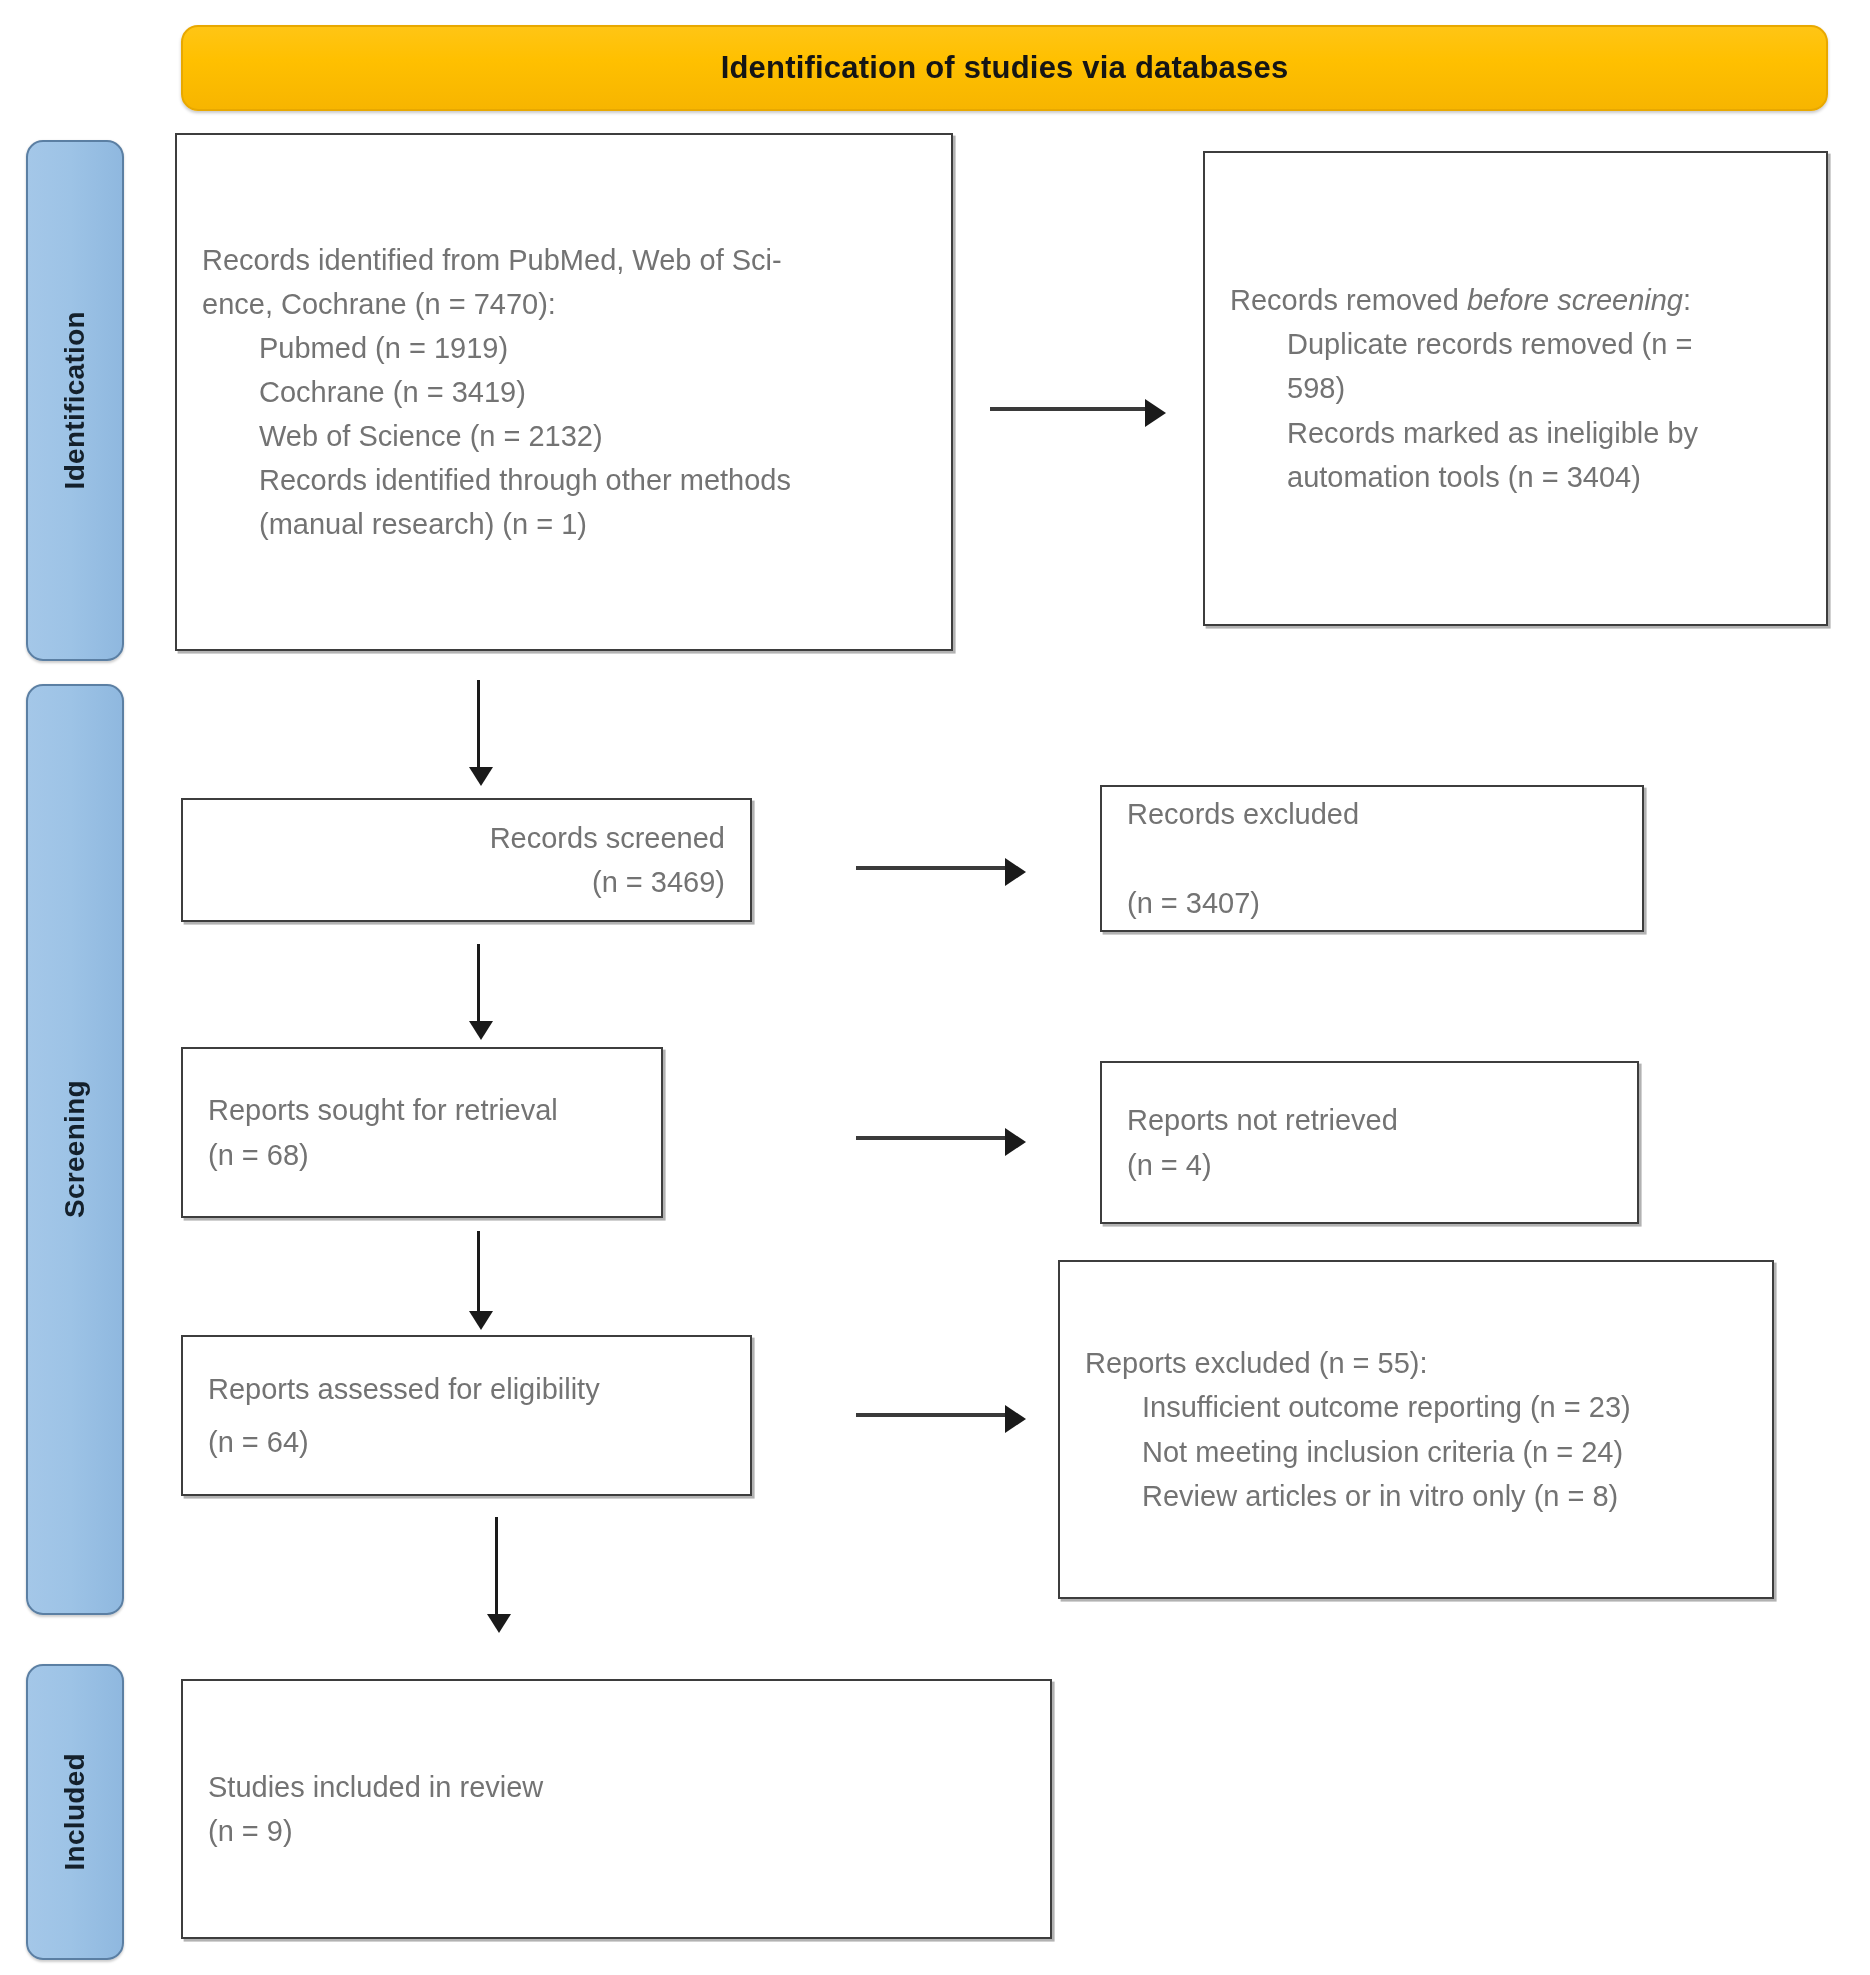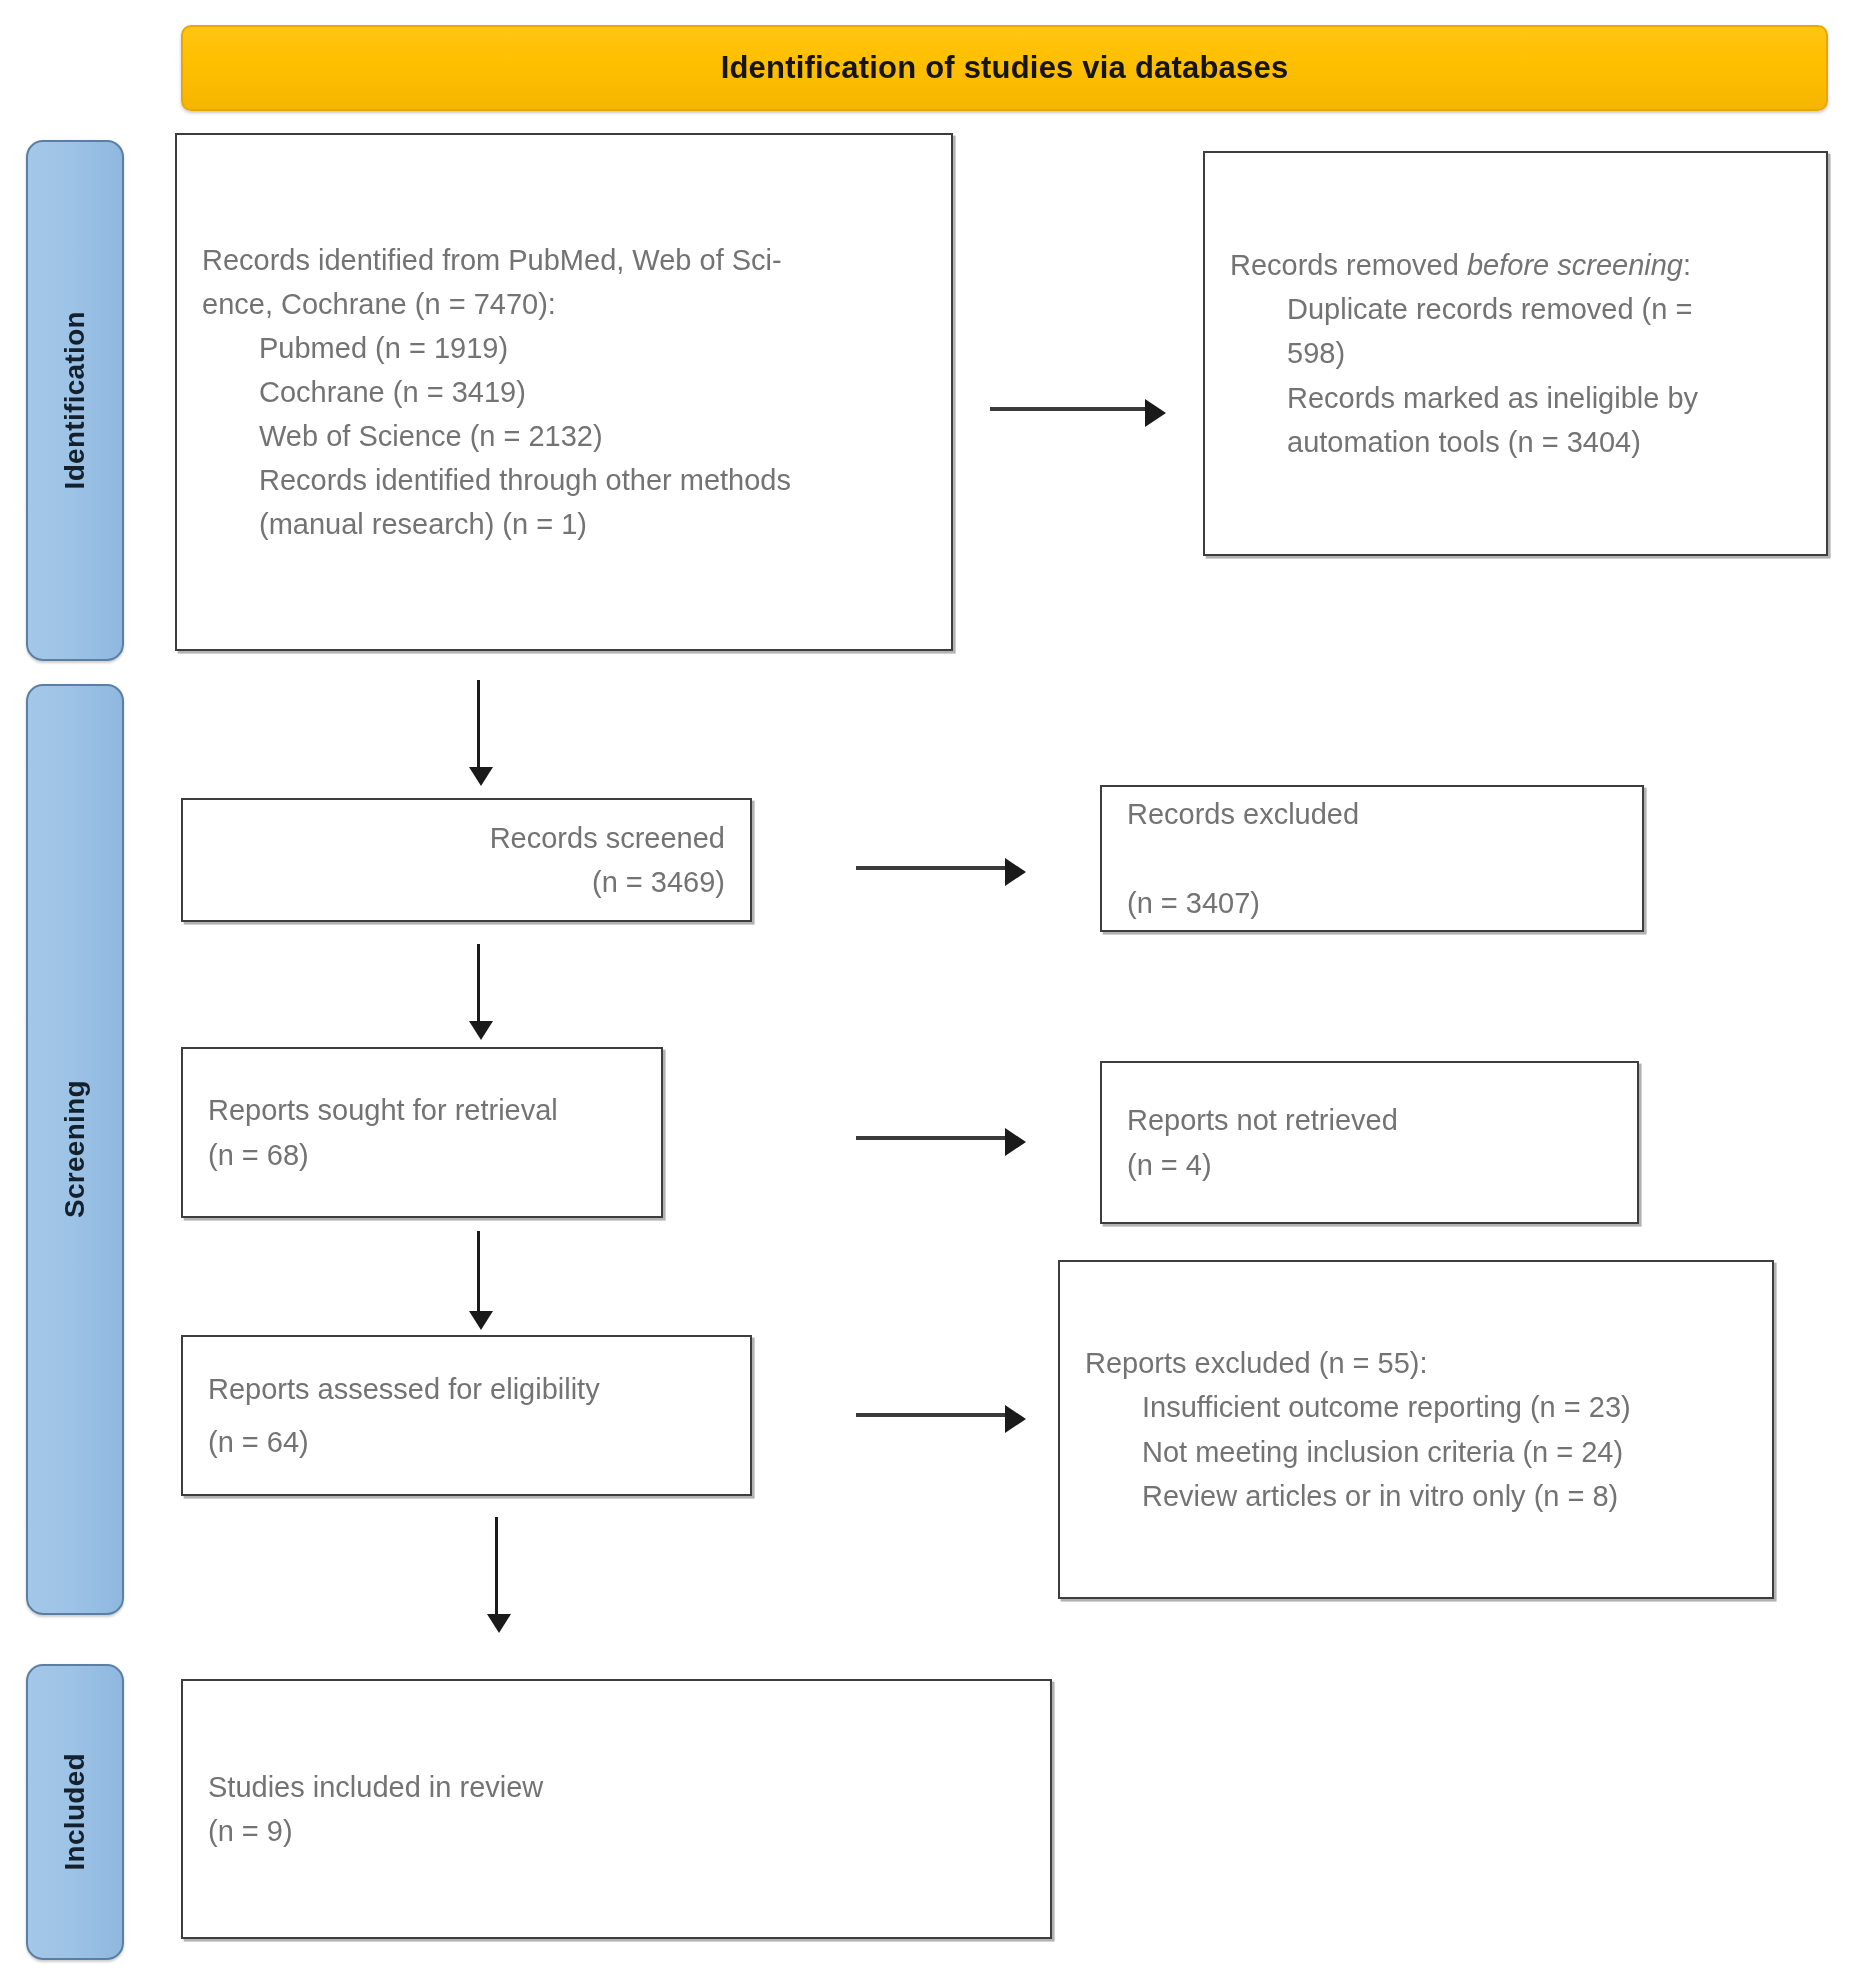--- a/index.html
+++ b/index.html
@@ -29,7 +29,7 @@
     height: 86px;
     background: linear-gradient(180deg, #FFC515 0%, #FFC000 40%, #F7B500 100%);
     border: 2px solid #E8A800;
-    border-radius: 10px;
+    border-radius: 17px;
     box-sizing: border-box;
     display: flex;
     align-items: center;

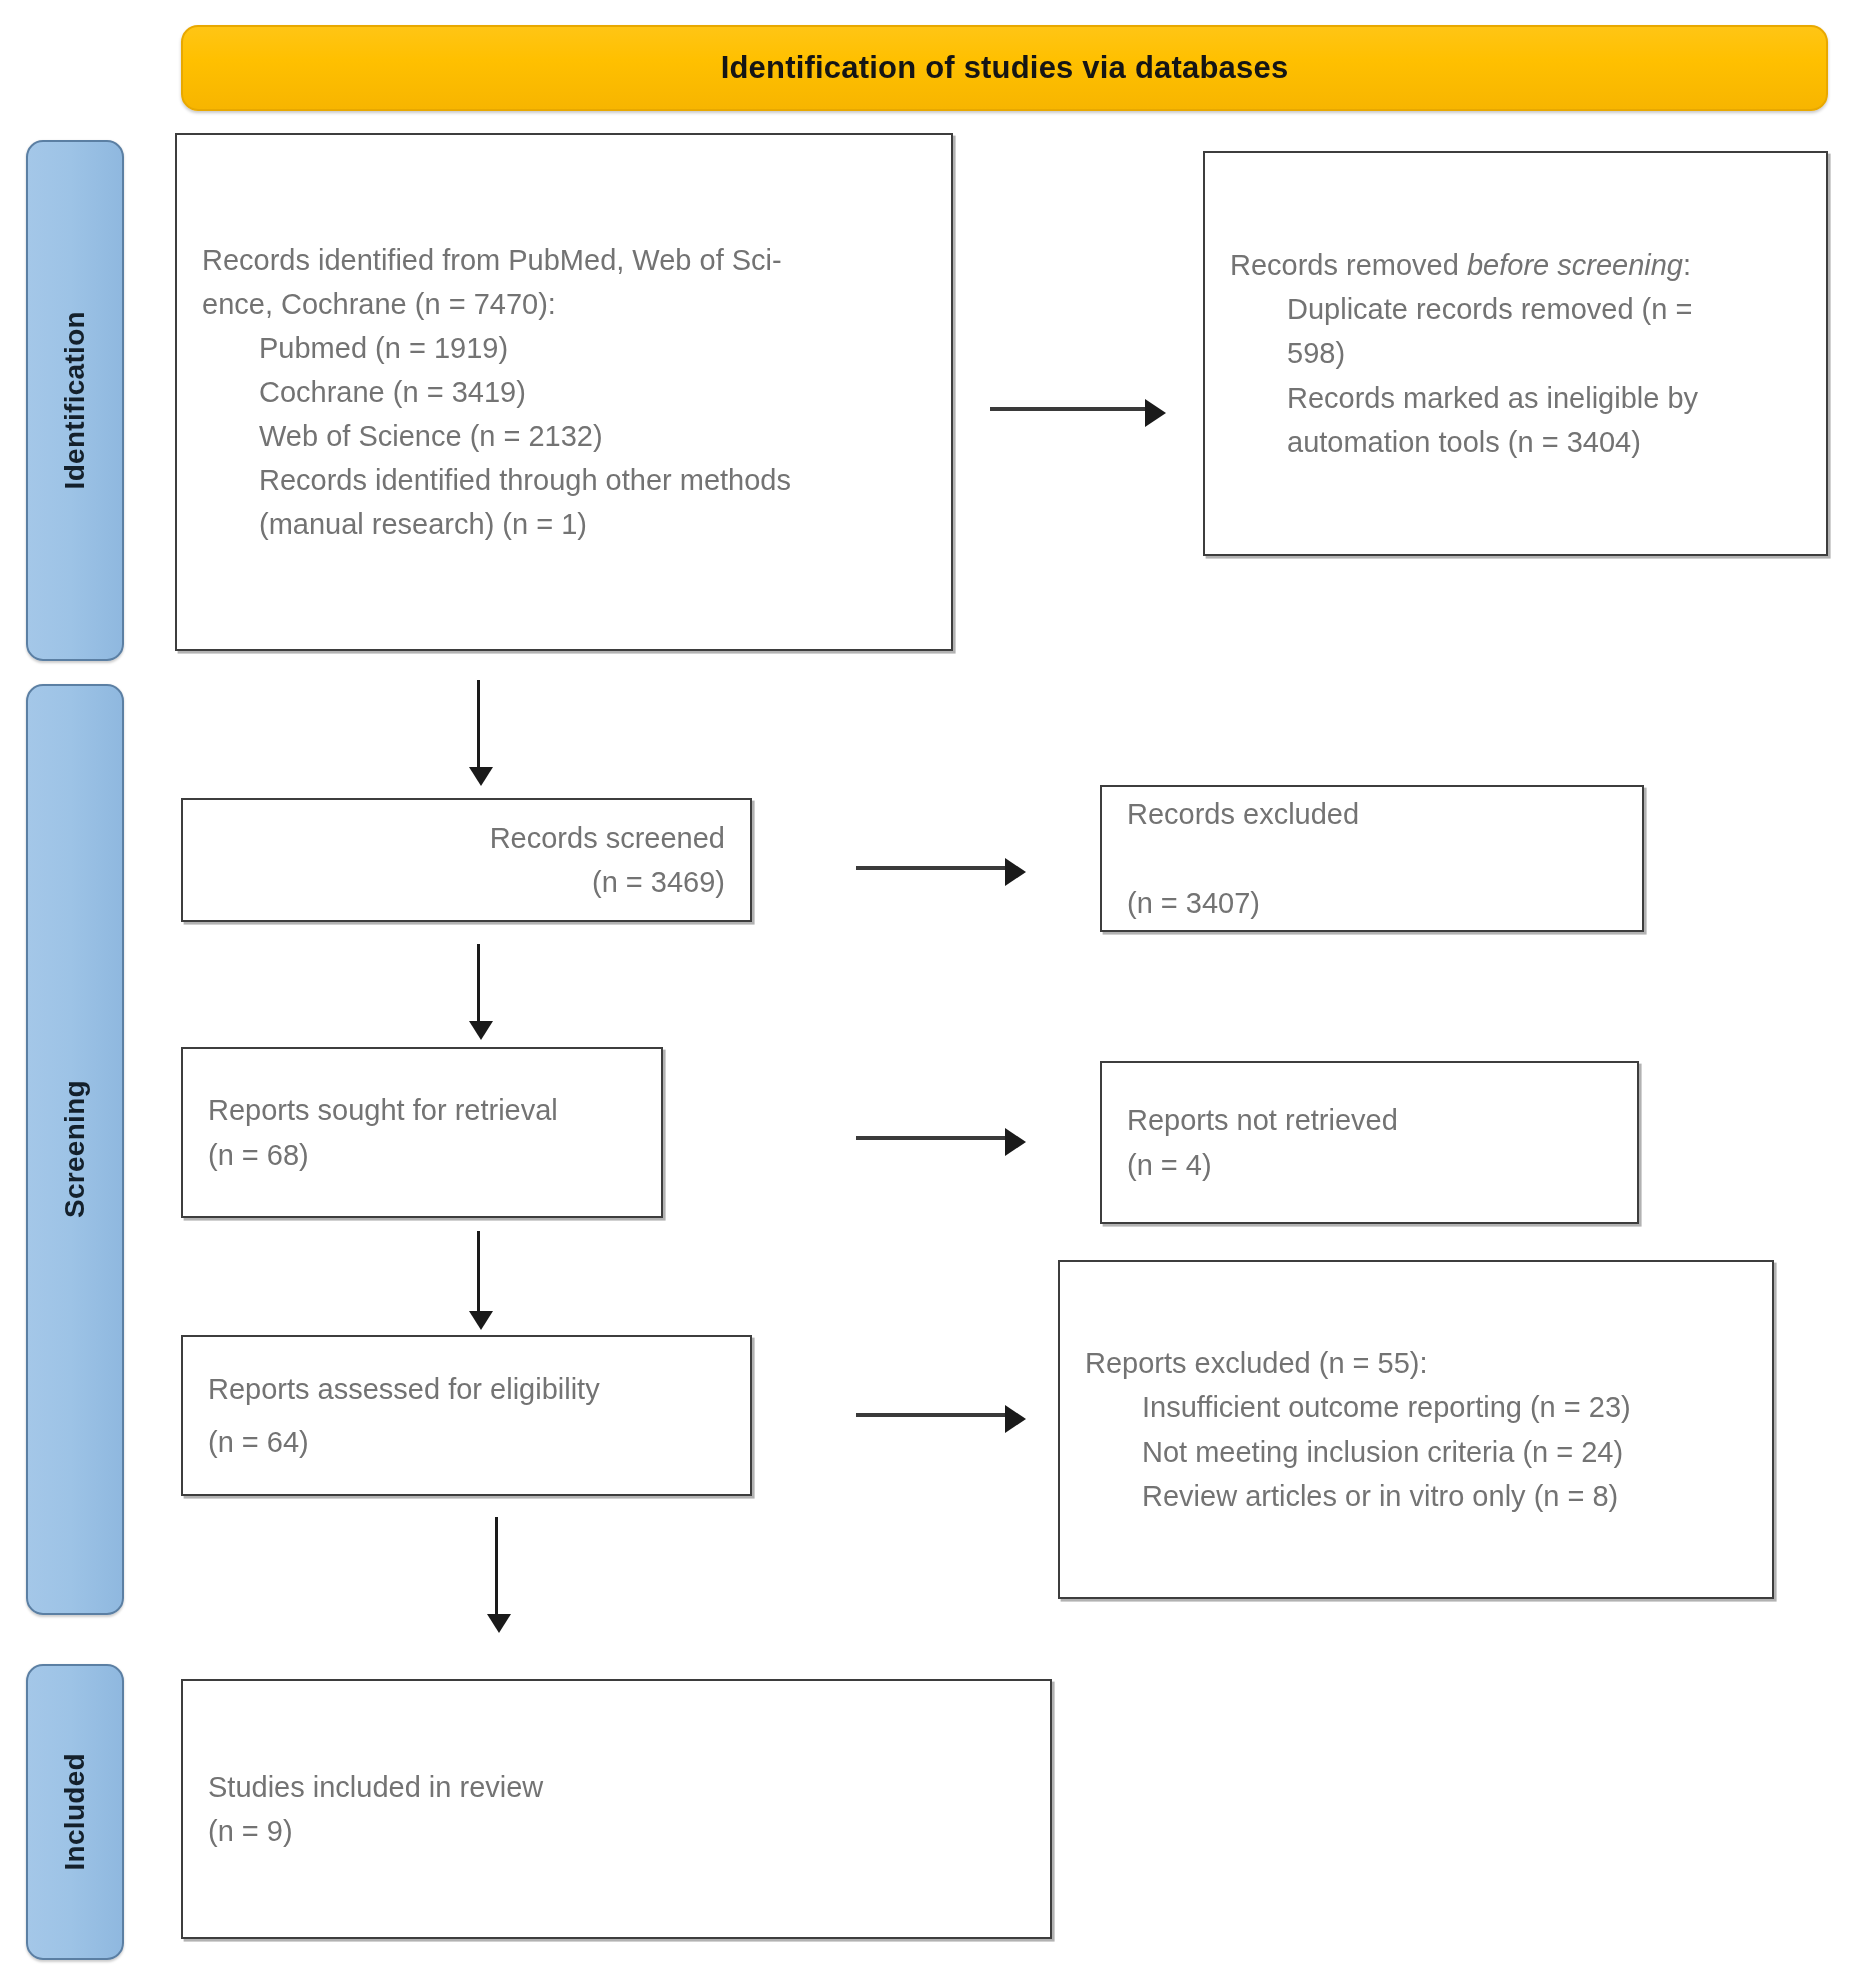--- a/index.html
+++ b/index.html
@@ -158,7 +158,7 @@
 
   <div class="arrow-h" style="left:990px; top:407px; width:156px;"></div>
 
-  <div class="box" style="left:1203px; top:151px; width:625px; height:405px;">
+  <div class="box" style="left:1203px; top:151px; width:625px; height:475px;">
     <div class="box-line nojust"><span>Records removed </span><span class="ital">before screening</span><span>:</span></div>
     <div class="box-line sub">Duplicate records removed (n =</div>
     <div class="box-line nojust sub">598)</div>

